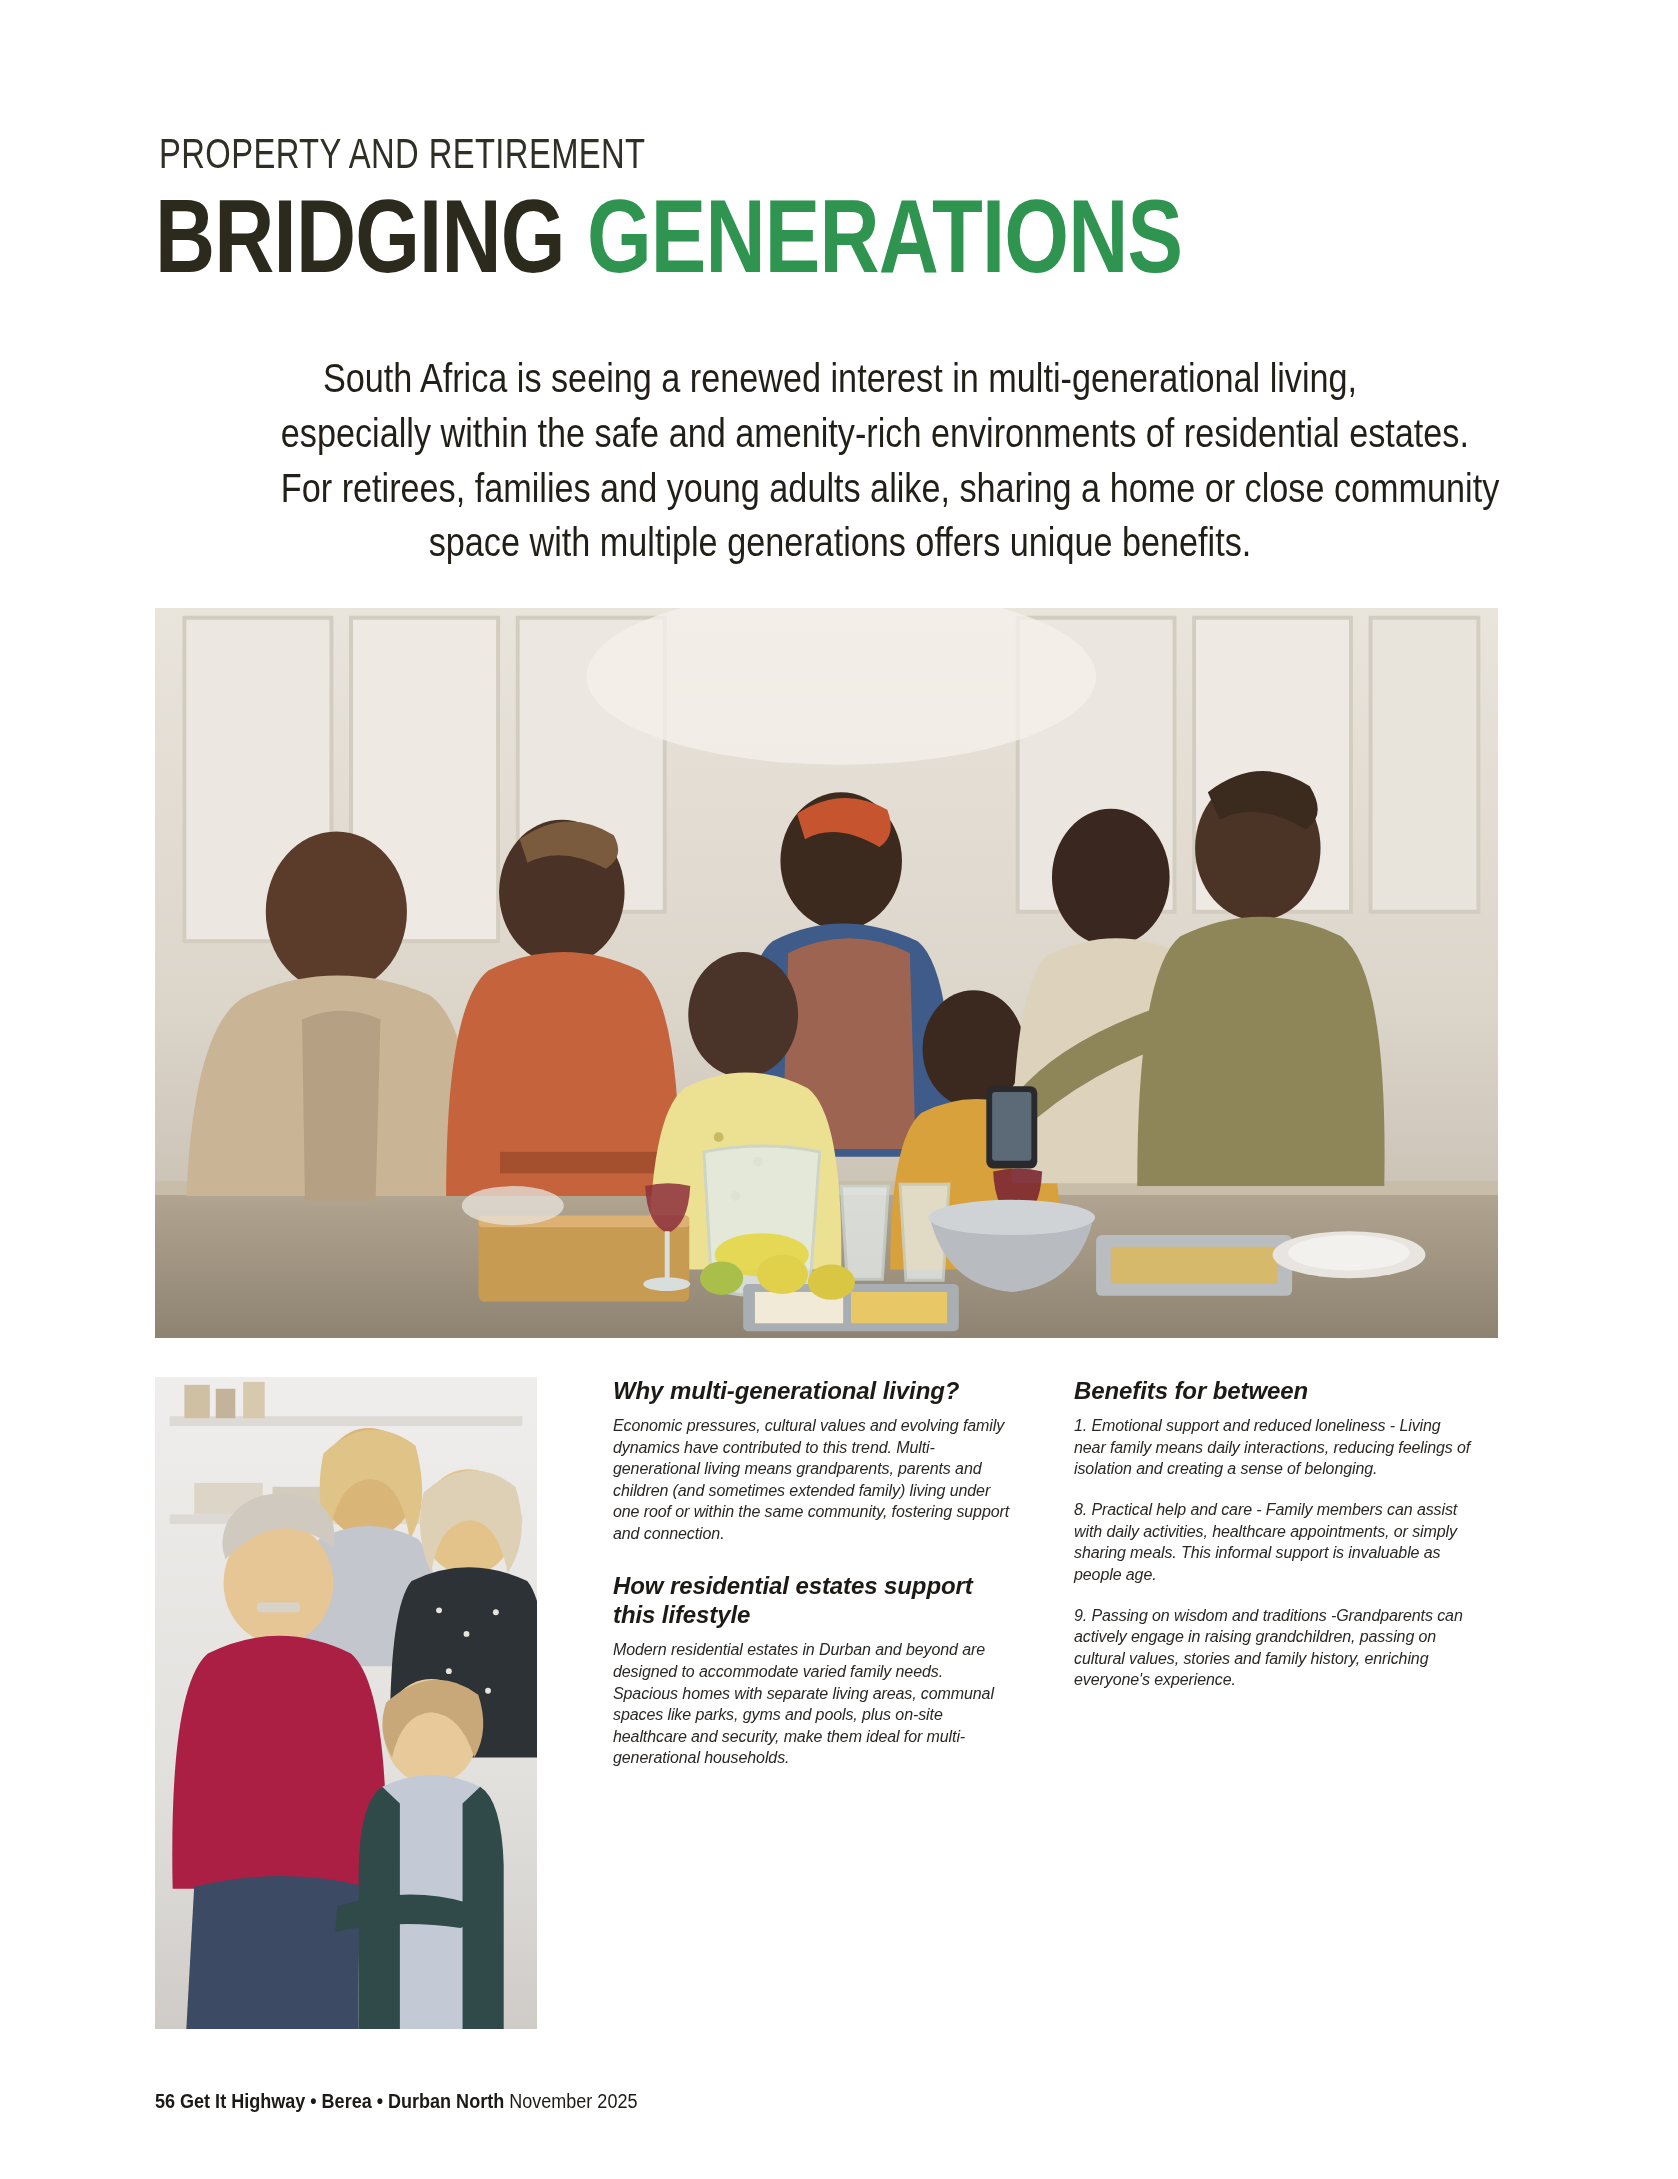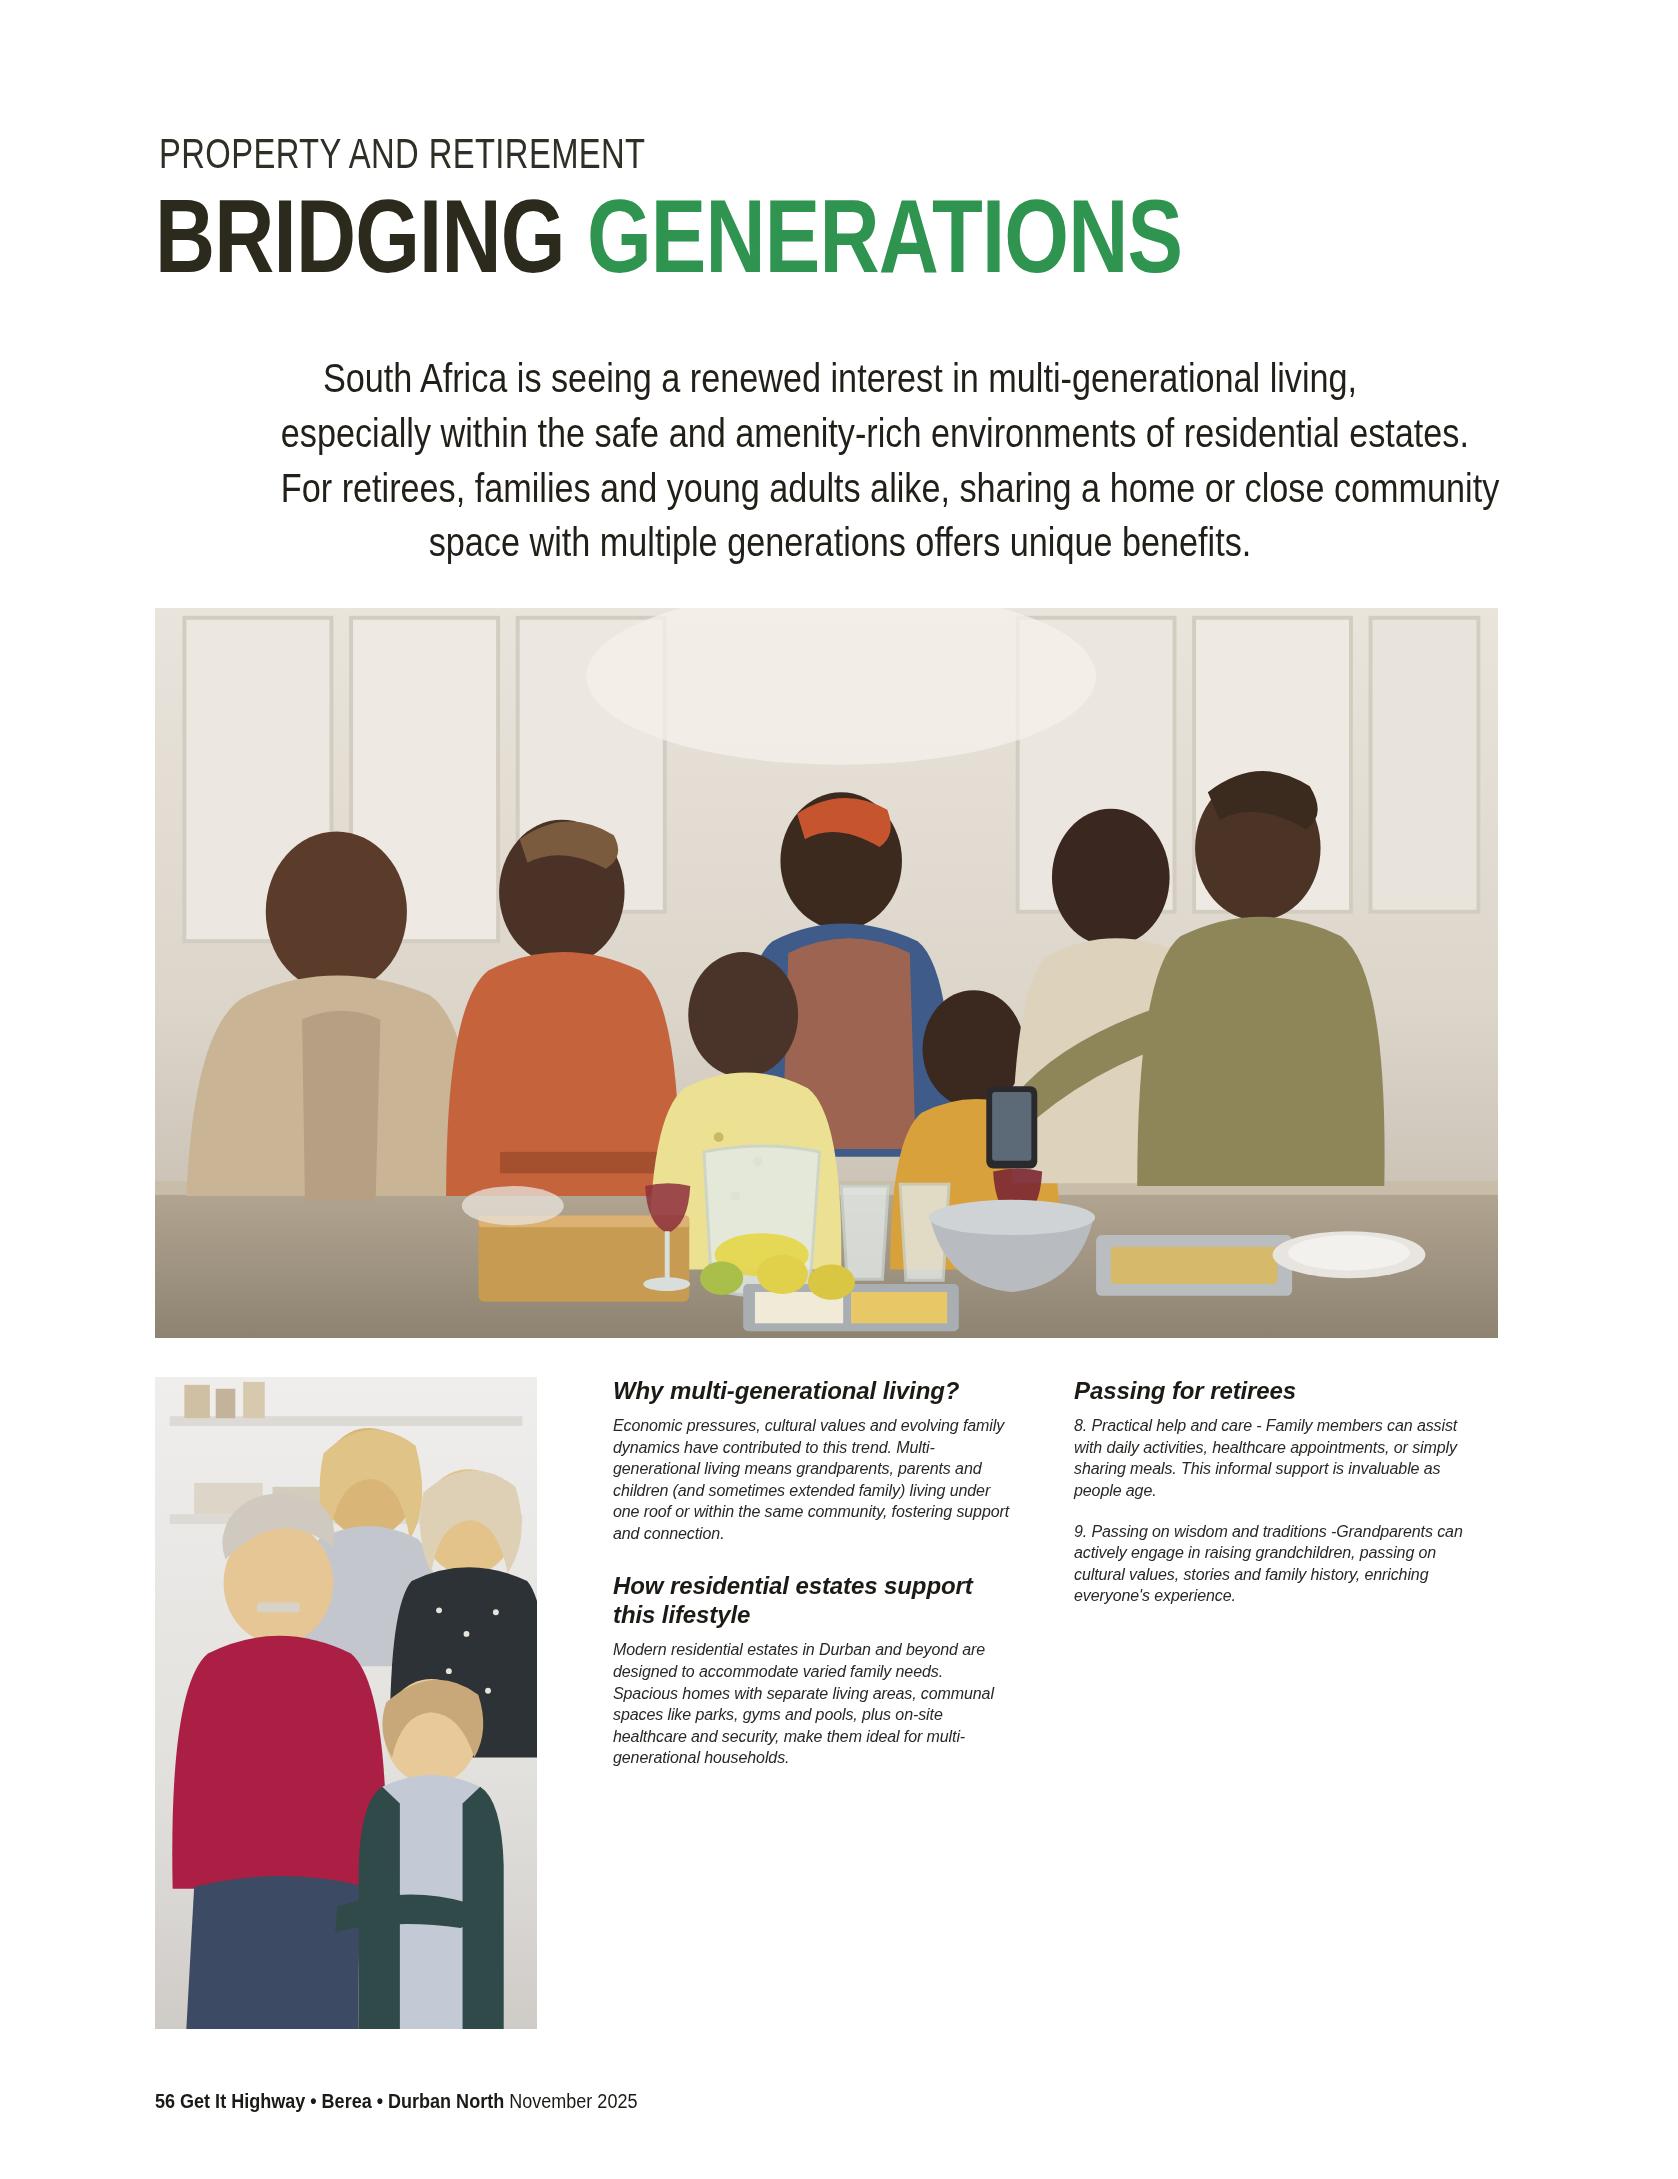--- a/index.html
+++ b/index.html
@@ -314,7 +314,7 @@
   </div>
 
   <div class="col col-right">
-    <h3>Passing for retirees</h3>
+    <h3>Benefits for between</h3>
     <p>8. Practical help and care - Family members can assist with daily activities, healthcare appointments, or simply sharing meals. This informal support is invaluable as people age.</p>
     <p>9. Passing on wisdom and traditions -Grandparents can actively engage in raising grandchildren, passing on cultural values, stories and family history, enriching everyone's experience.</p>
   </div>

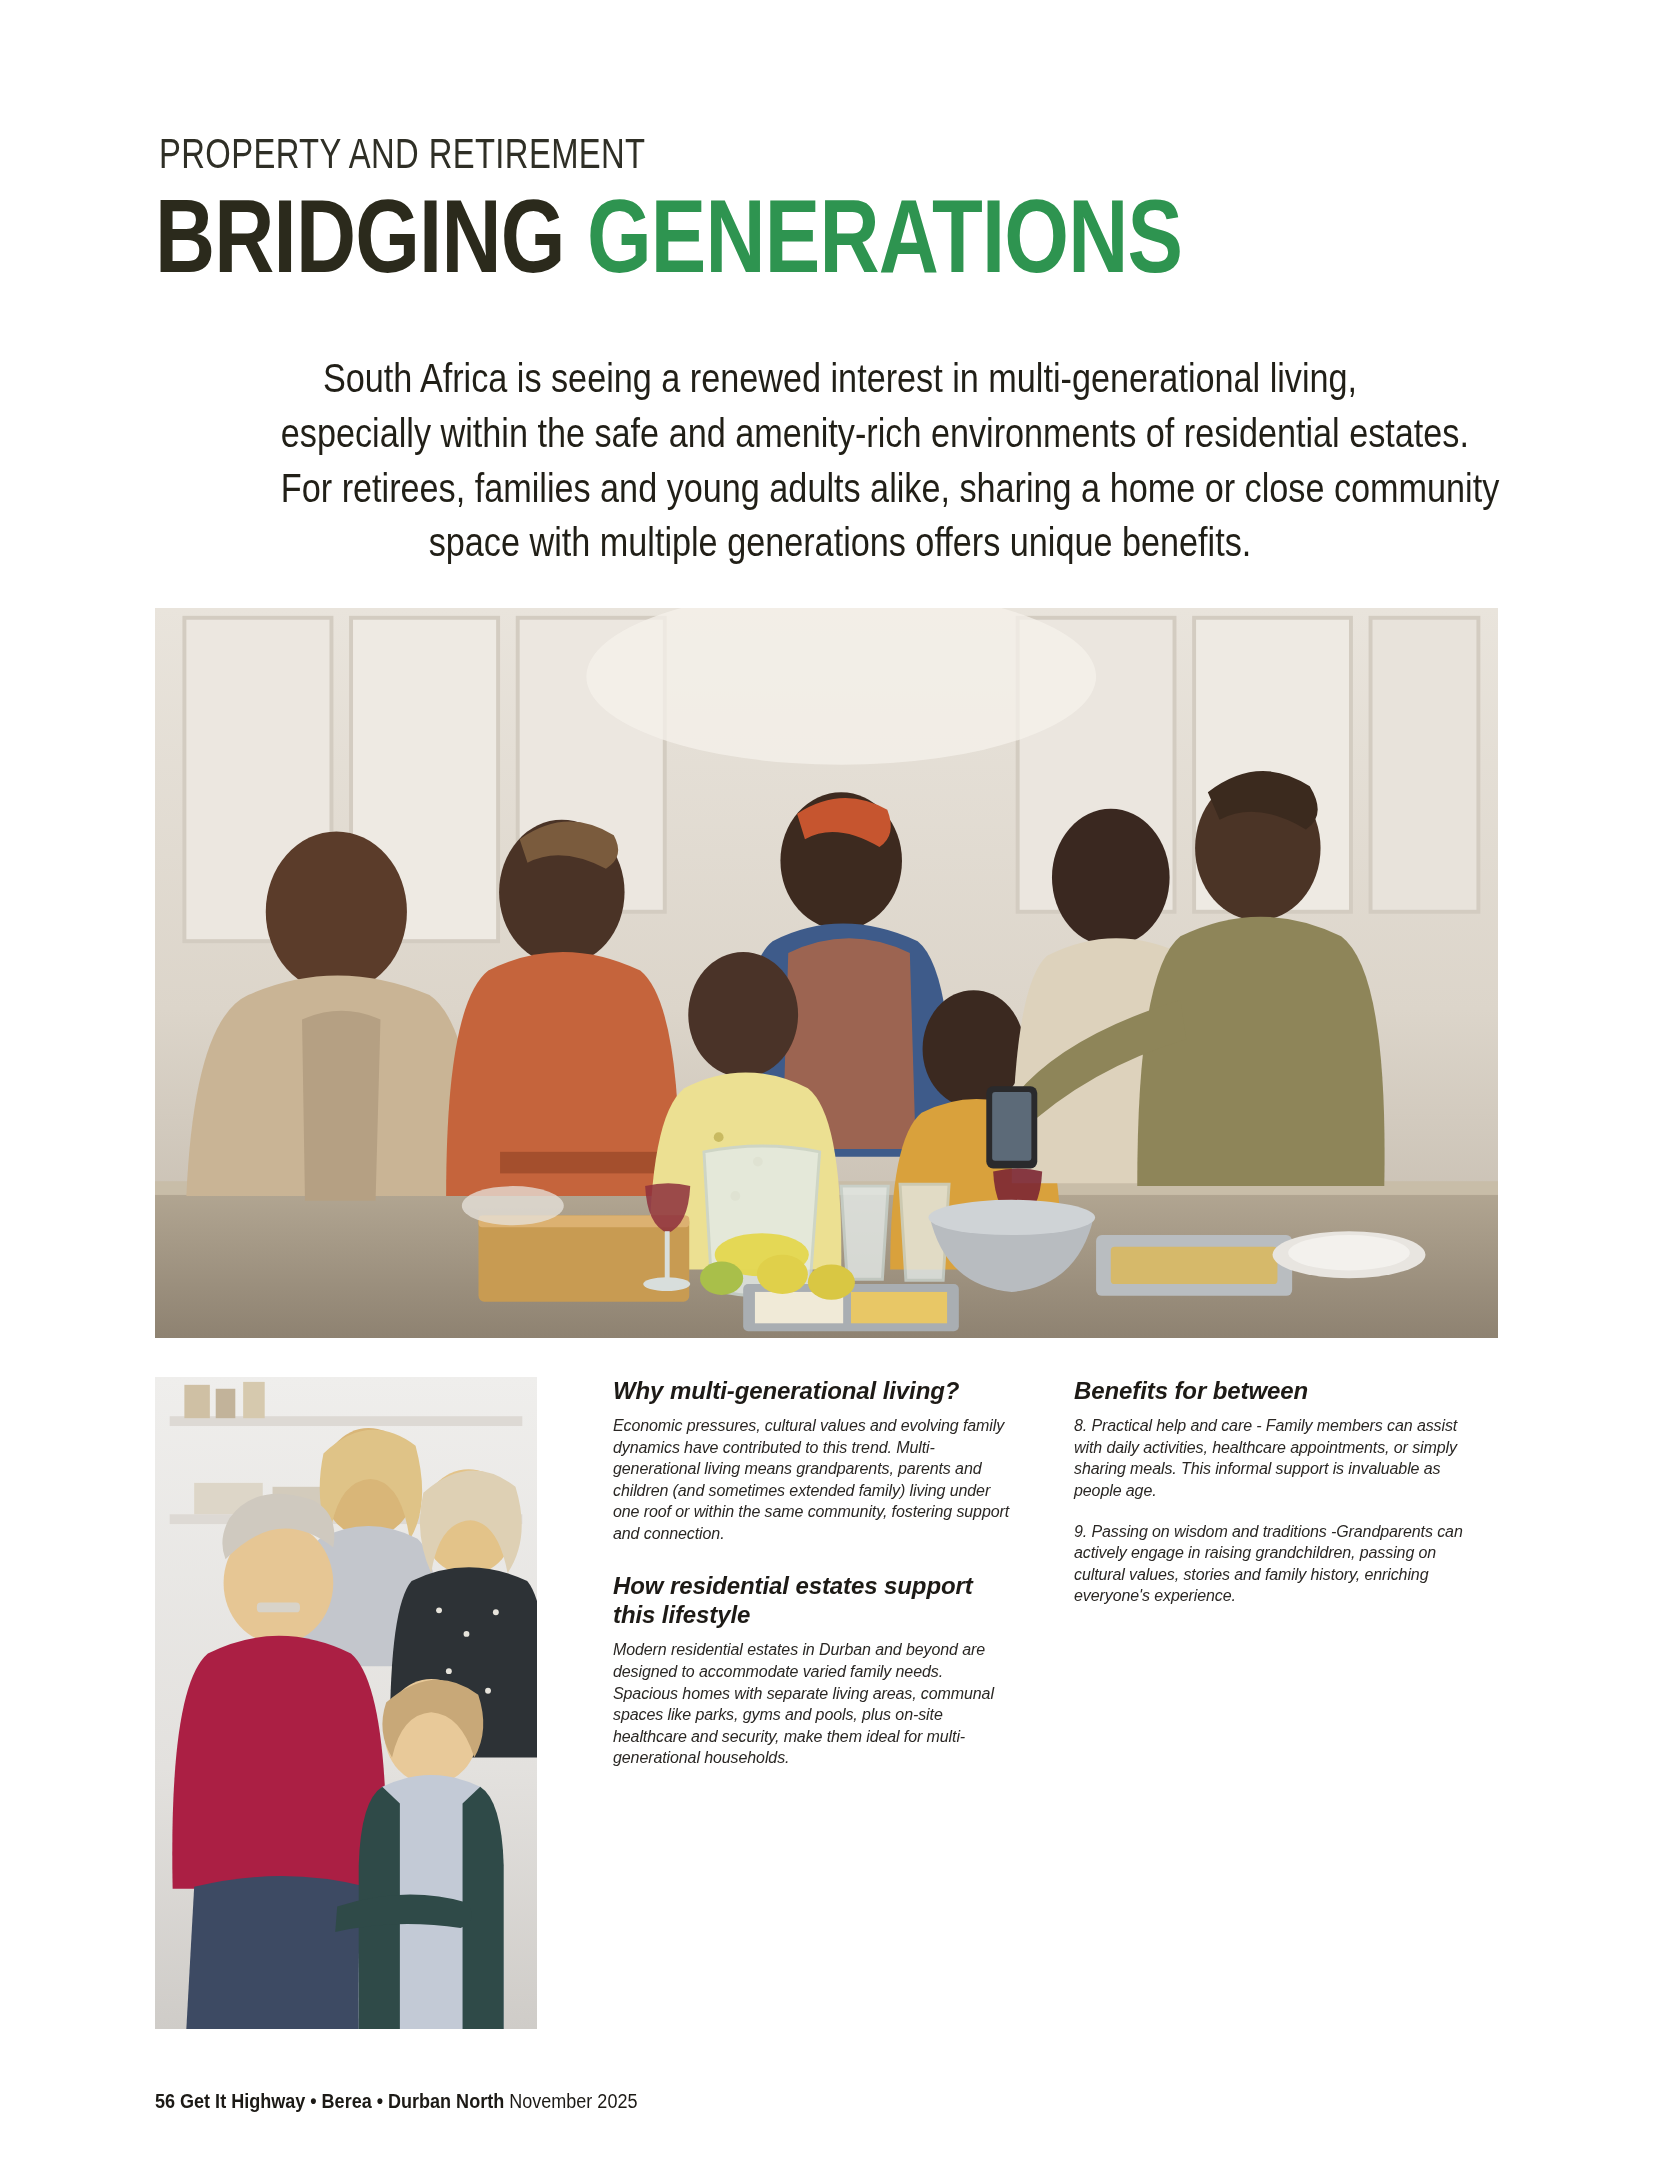--- a/index.html
+++ b/index.html
@@ -315,6 +315,7 @@
 
   <div class="col col-right">
     <h3>Benefits for between</h3>
+    <p>1. Emotional support and reduced loneliness - Living near family means daily interactions, reducing feelings of isolation and creating a sense of belonging.</p>
     <p>8. Practical help and care - Family members can assist with daily activities, healthcare appointments, or simply sharing meals. This informal support is invaluable as people age.</p>
     <p>9. Passing on wisdom and traditions -Grandparents can actively engage in raising grandchildren, passing on cultural values, stories and family history, enriching everyone's experience.</p>
   </div>

